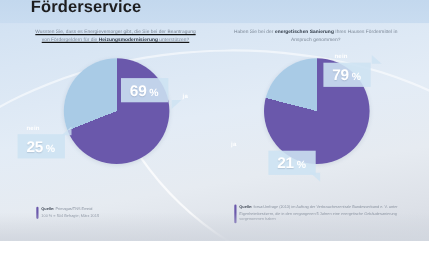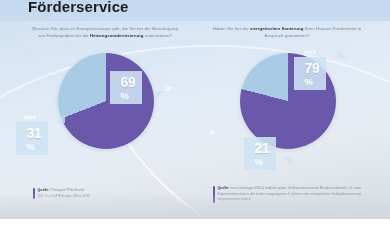--- a/index.html
+++ b/index.html
@@ -72,7 +72,7 @@
     position:relative;
     background:rgba(205,226,243,.88);
     padding:3px 9px 3px 8px;
-    display:flex;align-items:baseline;flex-direction:column;
+    display:flex;align-items:baseline;
   }
   .cbox .num{
     font-size:14px;font-weight:bold;color:#ffffff;letter-spacing:-.2px;

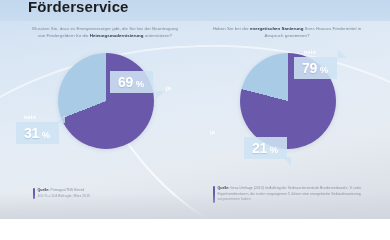--- a/index.html
+++ b/index.html
@@ -45,7 +45,7 @@
   }
   
   .col{position:absolute;top:26px;width:166px;}
-  .col.left{left:22px;}
+  .col.left{left:22px;text-decoration:underline;}
   .col.right{left:204px;}
   .question{
     font-size:4.4px;line-height:1.58;color:#7b8796;text-align:center;

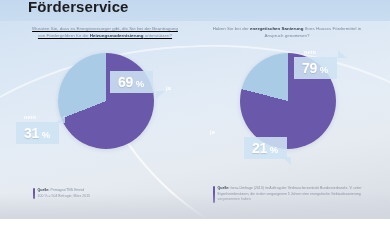--- a/index.html
+++ b/index.html
@@ -161,7 +161,7 @@
 
       <div class="callout co-31">
         <div class="cbox">
-          <span class="num">31</span>
+          <span class="num">25</span>
           <span class="pct">%</span>
           <span class="tri"></span>
         </div>

